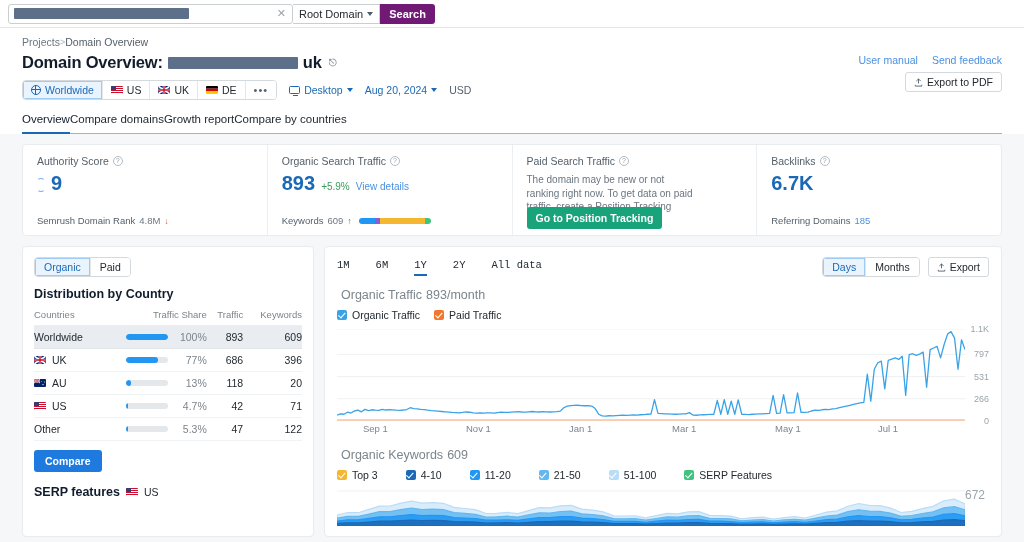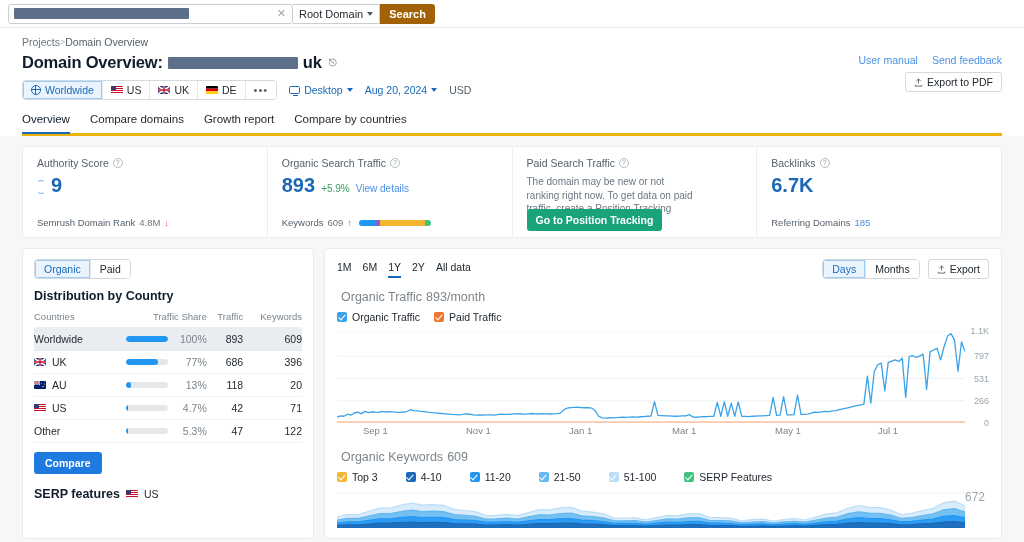--- a/index.html
+++ b/index.html
@@ -42,7 +42,7 @@
     border-right: 3.5px solid transparent; border-top: 4px solid #4f5d68;
   }
   .search-btn {
-    height: 20px; padding: 0 9px; background: #a16207; color: #fff;
+    height: 20px; padding: 0 9px; background: #701a75; color: #fff;
     font-size: 11px; font-weight: 700; border: none; border-radius: 0 3px 3px 0;
     cursor: pointer; display: flex; align-items: center;
   }

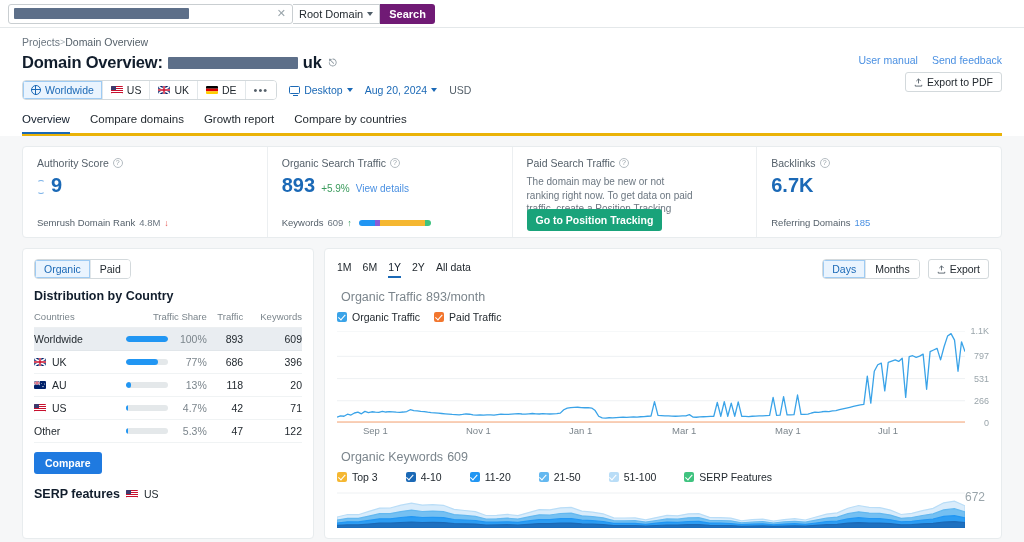--- a/index.html
+++ b/index.html
@@ -115,7 +115,7 @@
   .currency { font-size: 10.5px; color: #55606a; }
 
   
-  .tabs { display: flex; gap: 20px; margin-top: 12px; border-bottom: 3px solid #eab308; }
+  .tabs { display: flex; margin-top: 12px; border-bottom: 1px solid #eab308; }
   .tab {
     font-size: 11.5px; padding-bottom: 7px; color: #232a30; cursor: pointer;
     border-bottom: 2px solid transparent; position: relative; top: 1px;

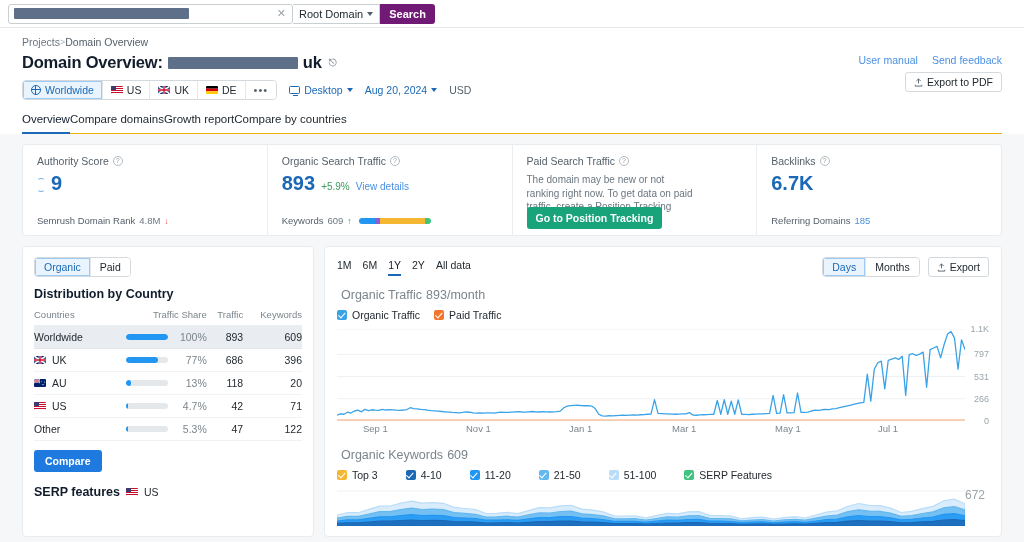--- a/index.html
+++ b/index.html
@@ -192,7 +192,7 @@
 
   
   .rangerow { display:flex; align-items:center; }
-  .ranges { display:flex; gap: 11px; }
+  .ranges { display:flex; gap: 26px; font-family: Liberation Mono, monospace; }
   .range { font-size:10.5px; color:#232a30; cursor:pointer; padding-bottom:3px; border-bottom:2px solid transparent; }
   .range.active { color:#111d2c; border-bottom-color:#1b69b6; }
   .rangeright { margin-left:auto; display:flex; align-items:center; gap:8px; }

